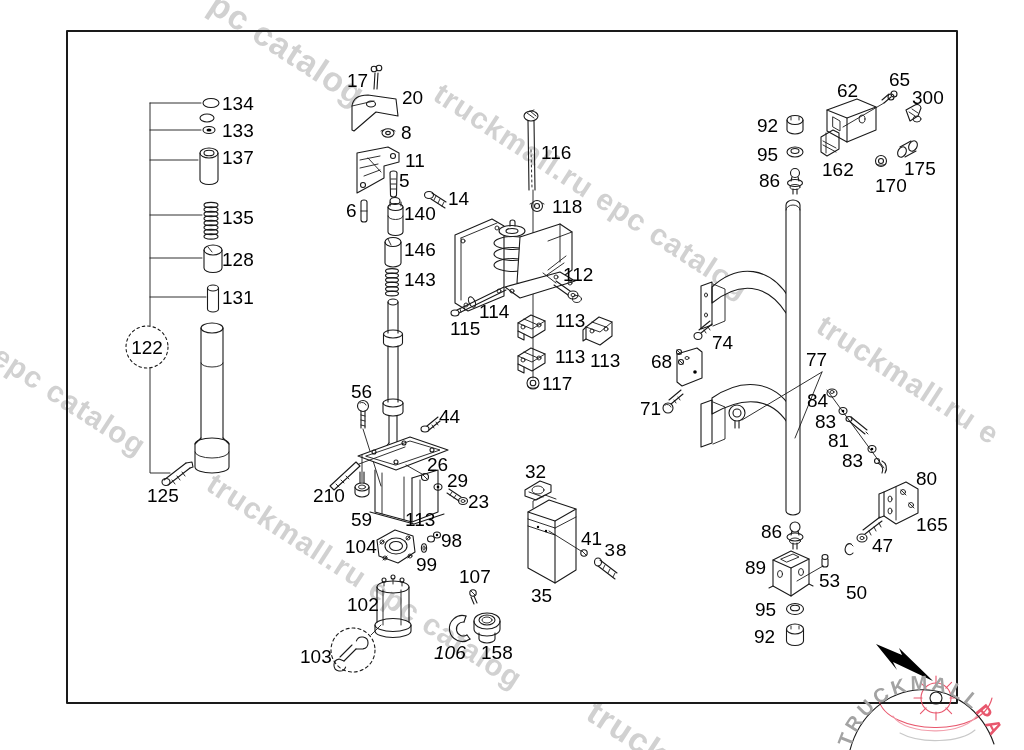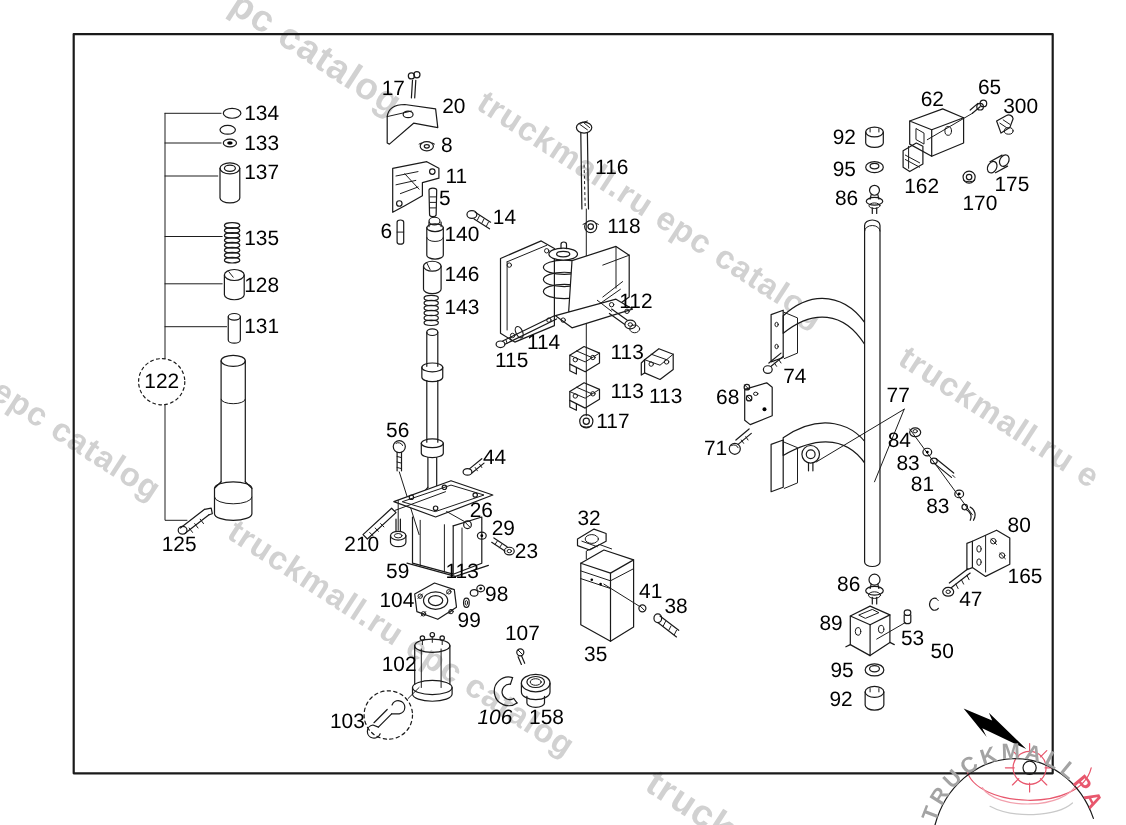--- a/index.html
+++ b/index.html
@@ -600,7 +600,7 @@
       <div class="plabel" style="left: 481px; top: 643px;">158</div>
       <div class="plabel" style="left: 525px; top: 462px;">32</div>
       <div class="plabel" style="left: 581px; top: 529px;">41</div>
-      <div class="plabel" style="left: 604px; top: 542px;">38</div>
+      <div class="plabel" style="left: 604px; top: 542px; font-family: Liberation Mono, monospace;">38</div>
       <div class="plabel" style="left: 531px; top: 586px;">35</div>
       <div class="plabel" style="left: 837px; top: 81px;">62</div>
       <div class="plabel" style="left: 889px; top: 70px;">65</div>

